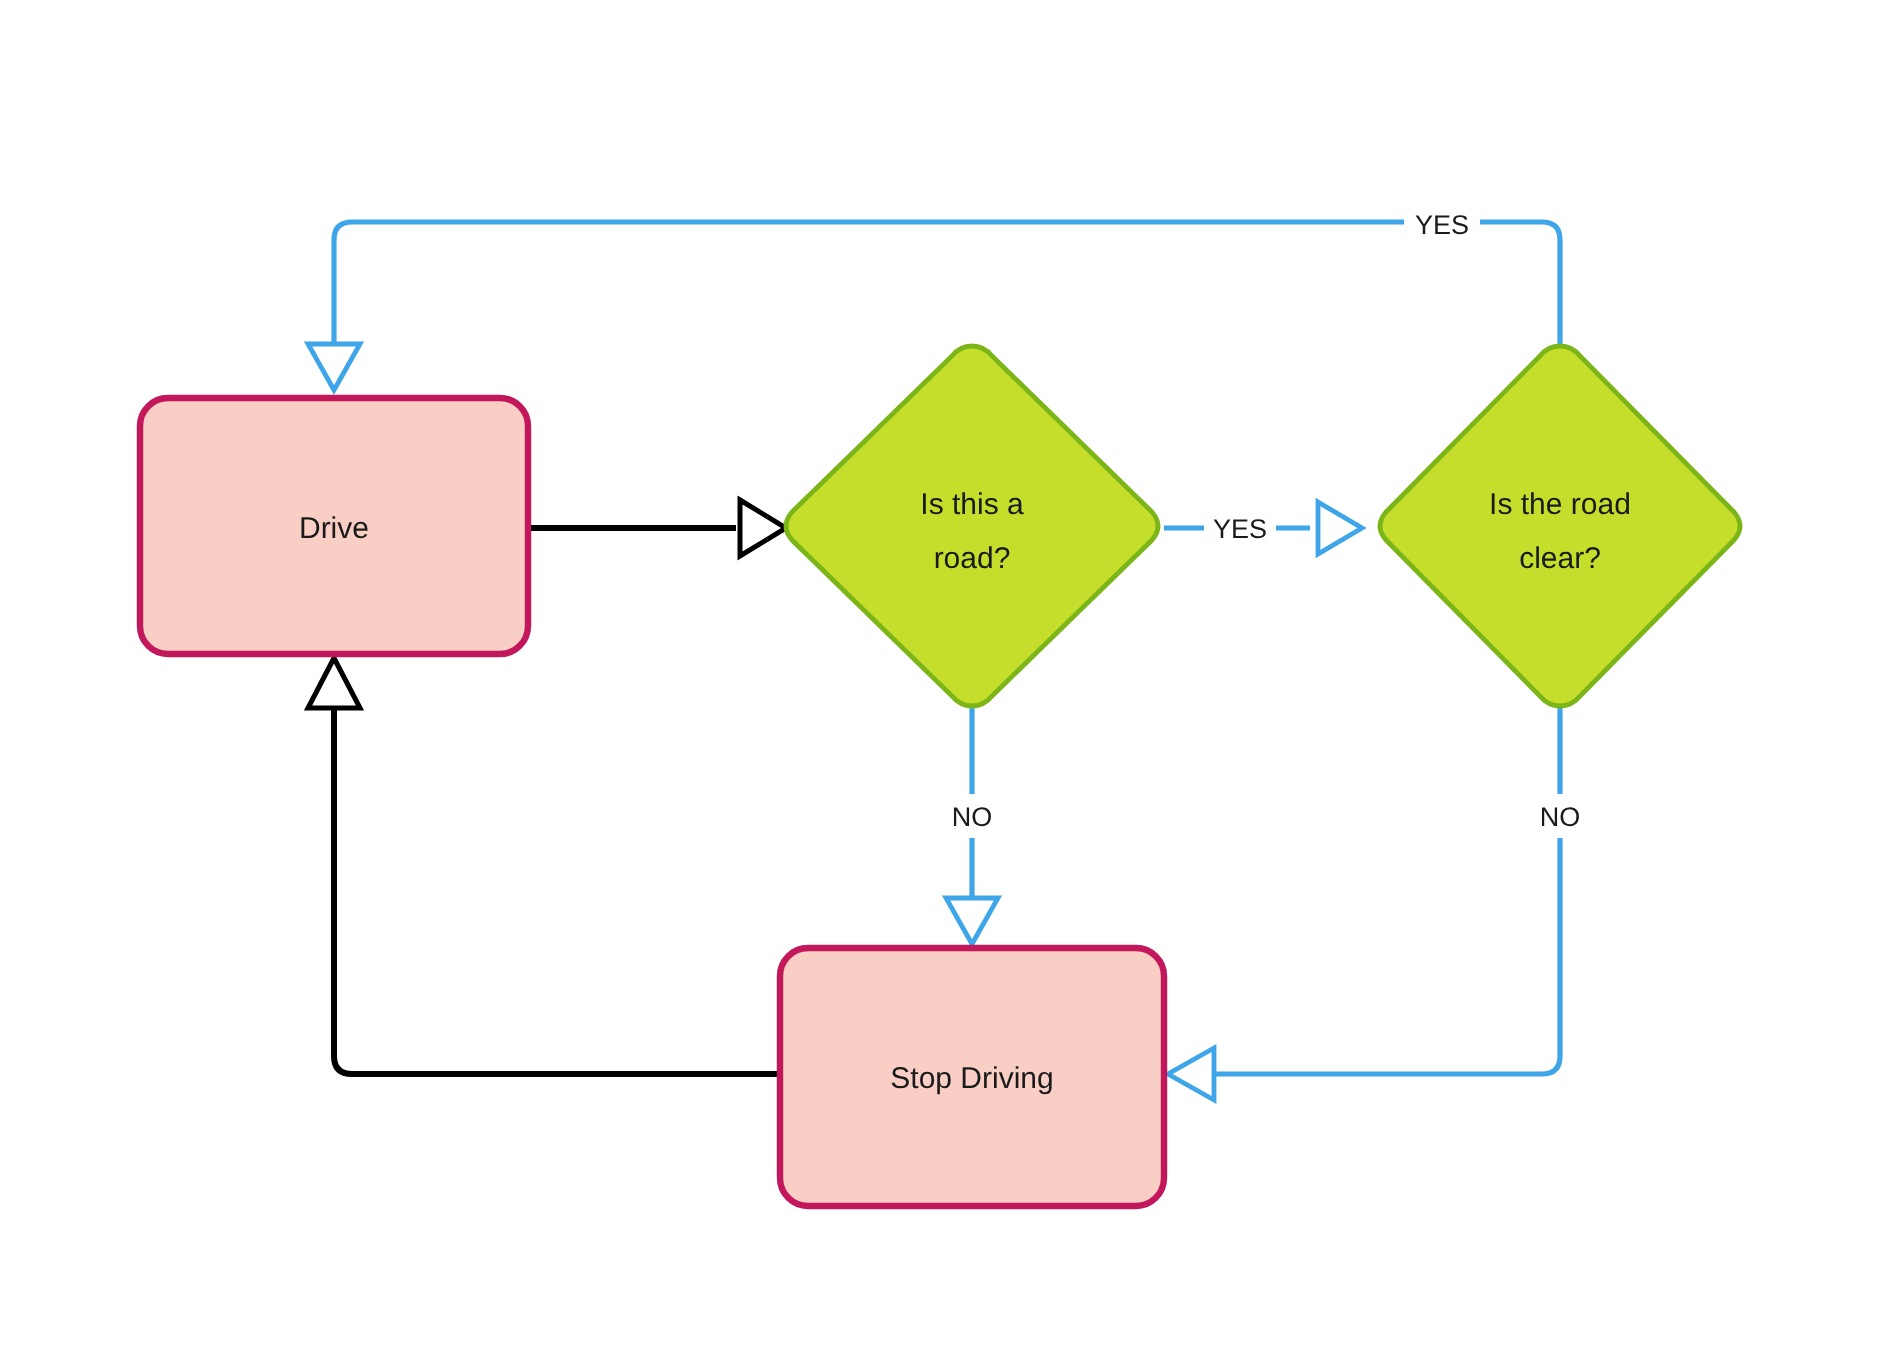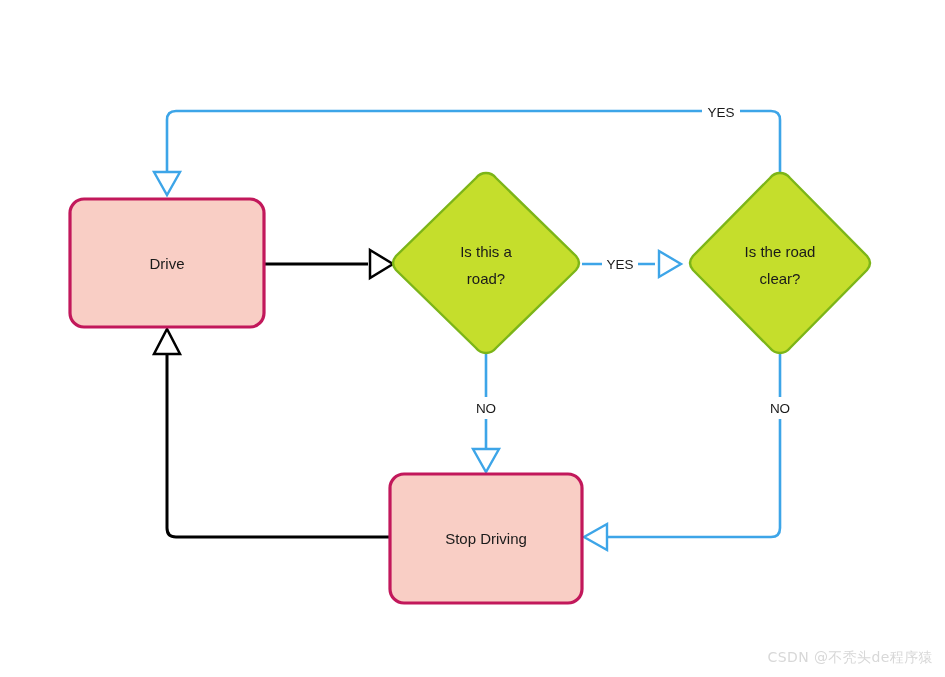--- a/index.html
+++ b/index.html
@@ -118,7 +118,6 @@
 
   </svg>
 
-  <div class="watermark">CSDN @不秃头de程序猿</div>
 
 </div>
 

